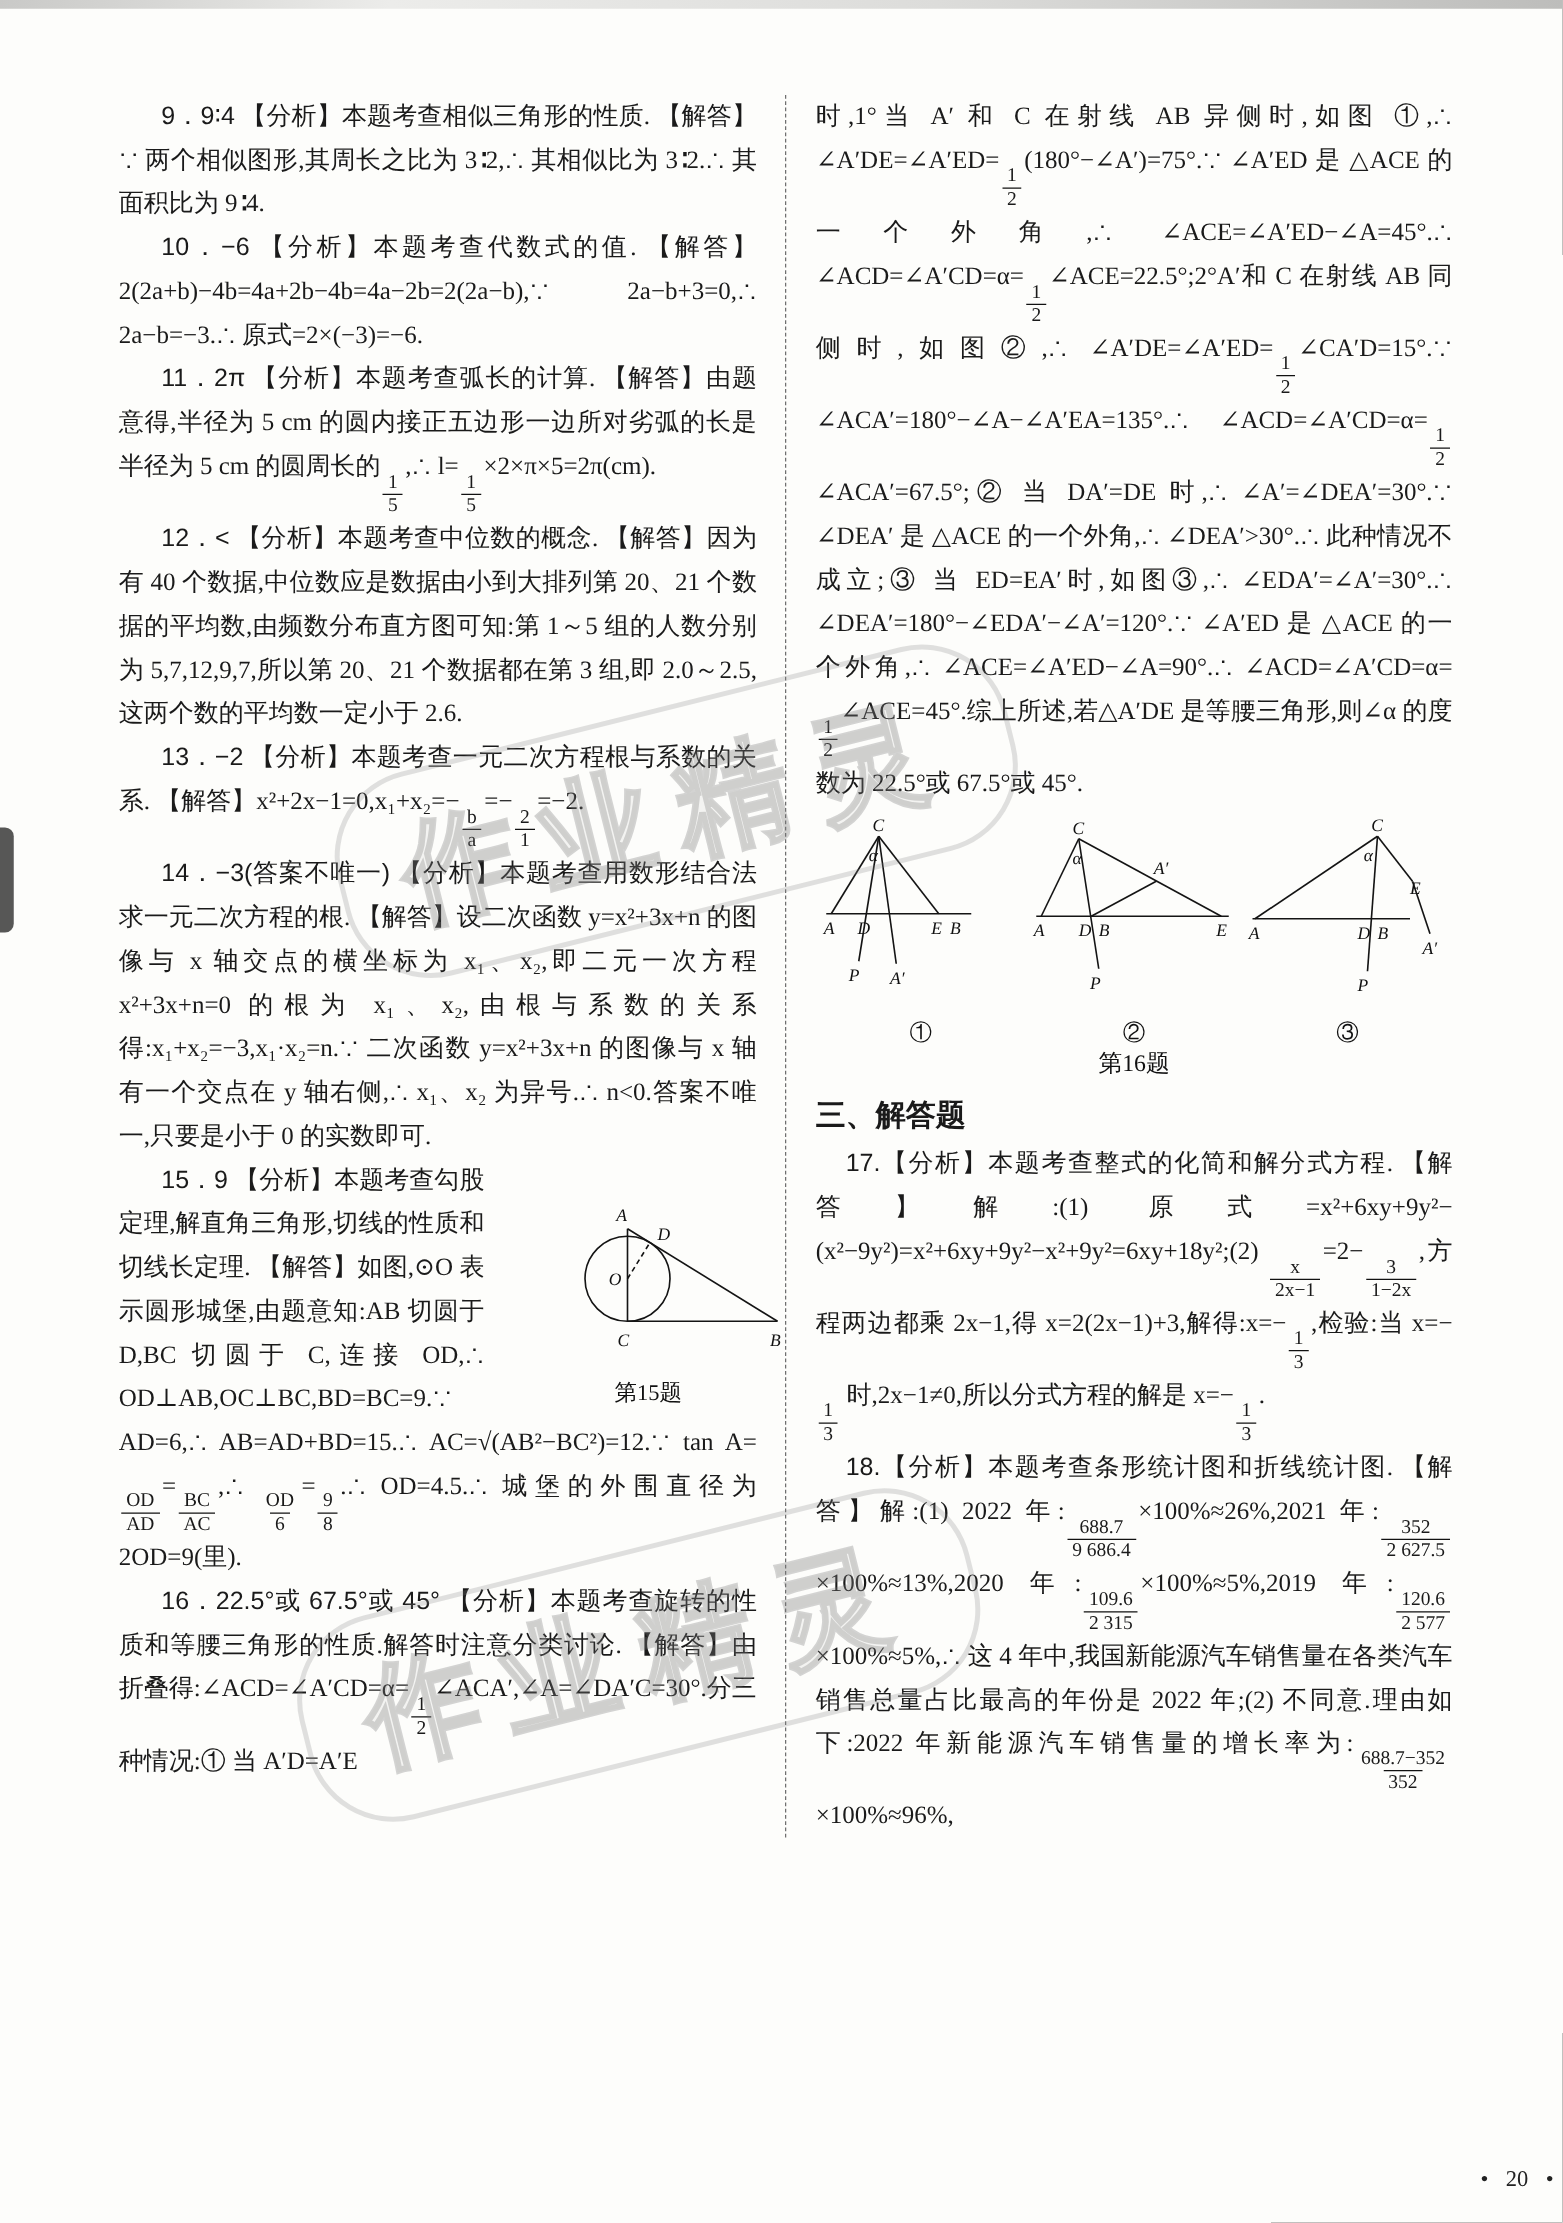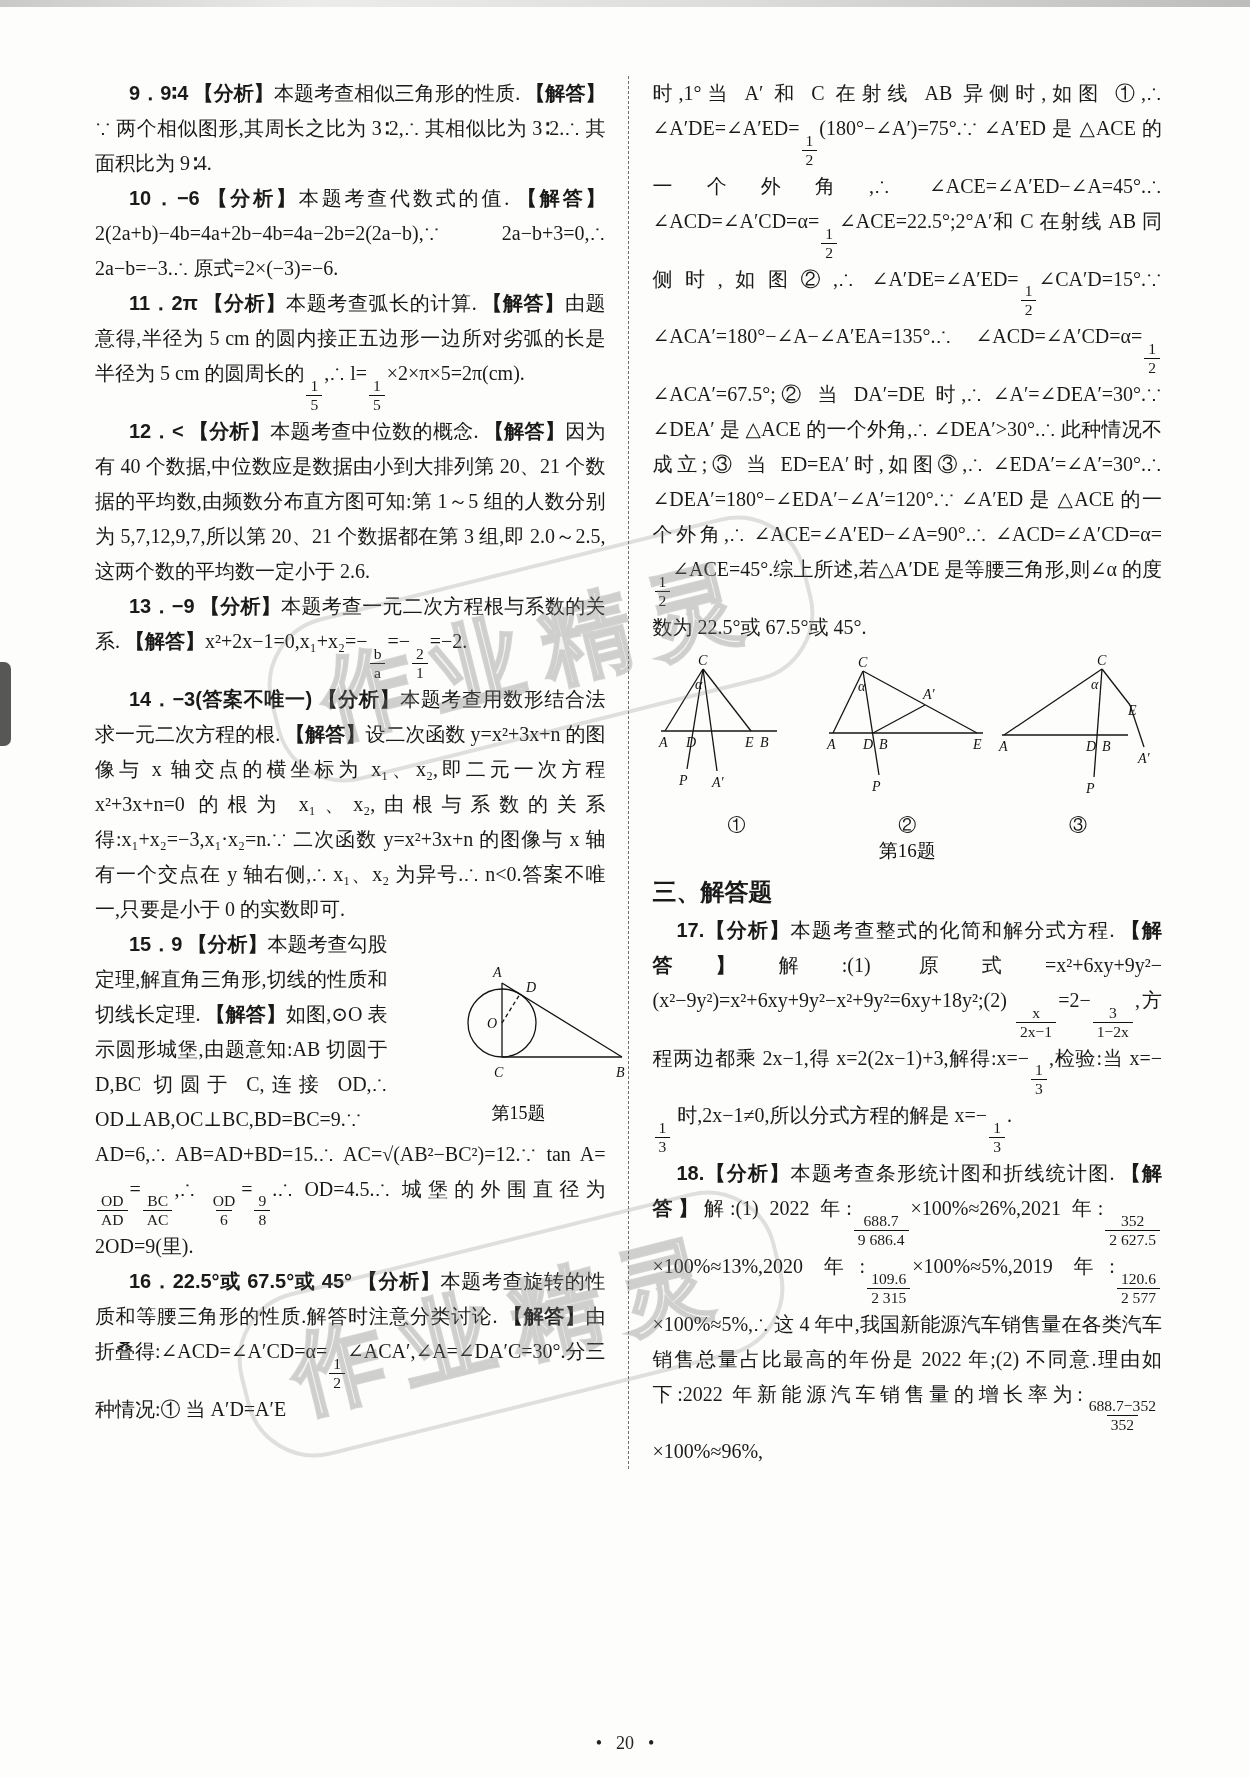--- a/index.html
+++ b/index.html
@@ -16,7 +16,7 @@
   p.item{margin:0;text-align:justify;text-indent:1.7em;}
   .col-right p.item{text-indent:1.2em;}
   p.noindent{text-indent:0 !important;}
-  b{font-family:"Liberation Sans","DejaVu Sans",sans-serif;font-weight:bold;}
+  b{font-family:"Liberation Sans","DejaVu Sans",sans-serif;font-weight:normal;}
   .frac{display:inline-flex;flex-direction:column;align-items:center;vertical-align:-0.7em;
         font-size:0.78em;line-height:1.15;margin:0 2px;text-indent:0;}
   .frac .fn{padding:0 4px;}

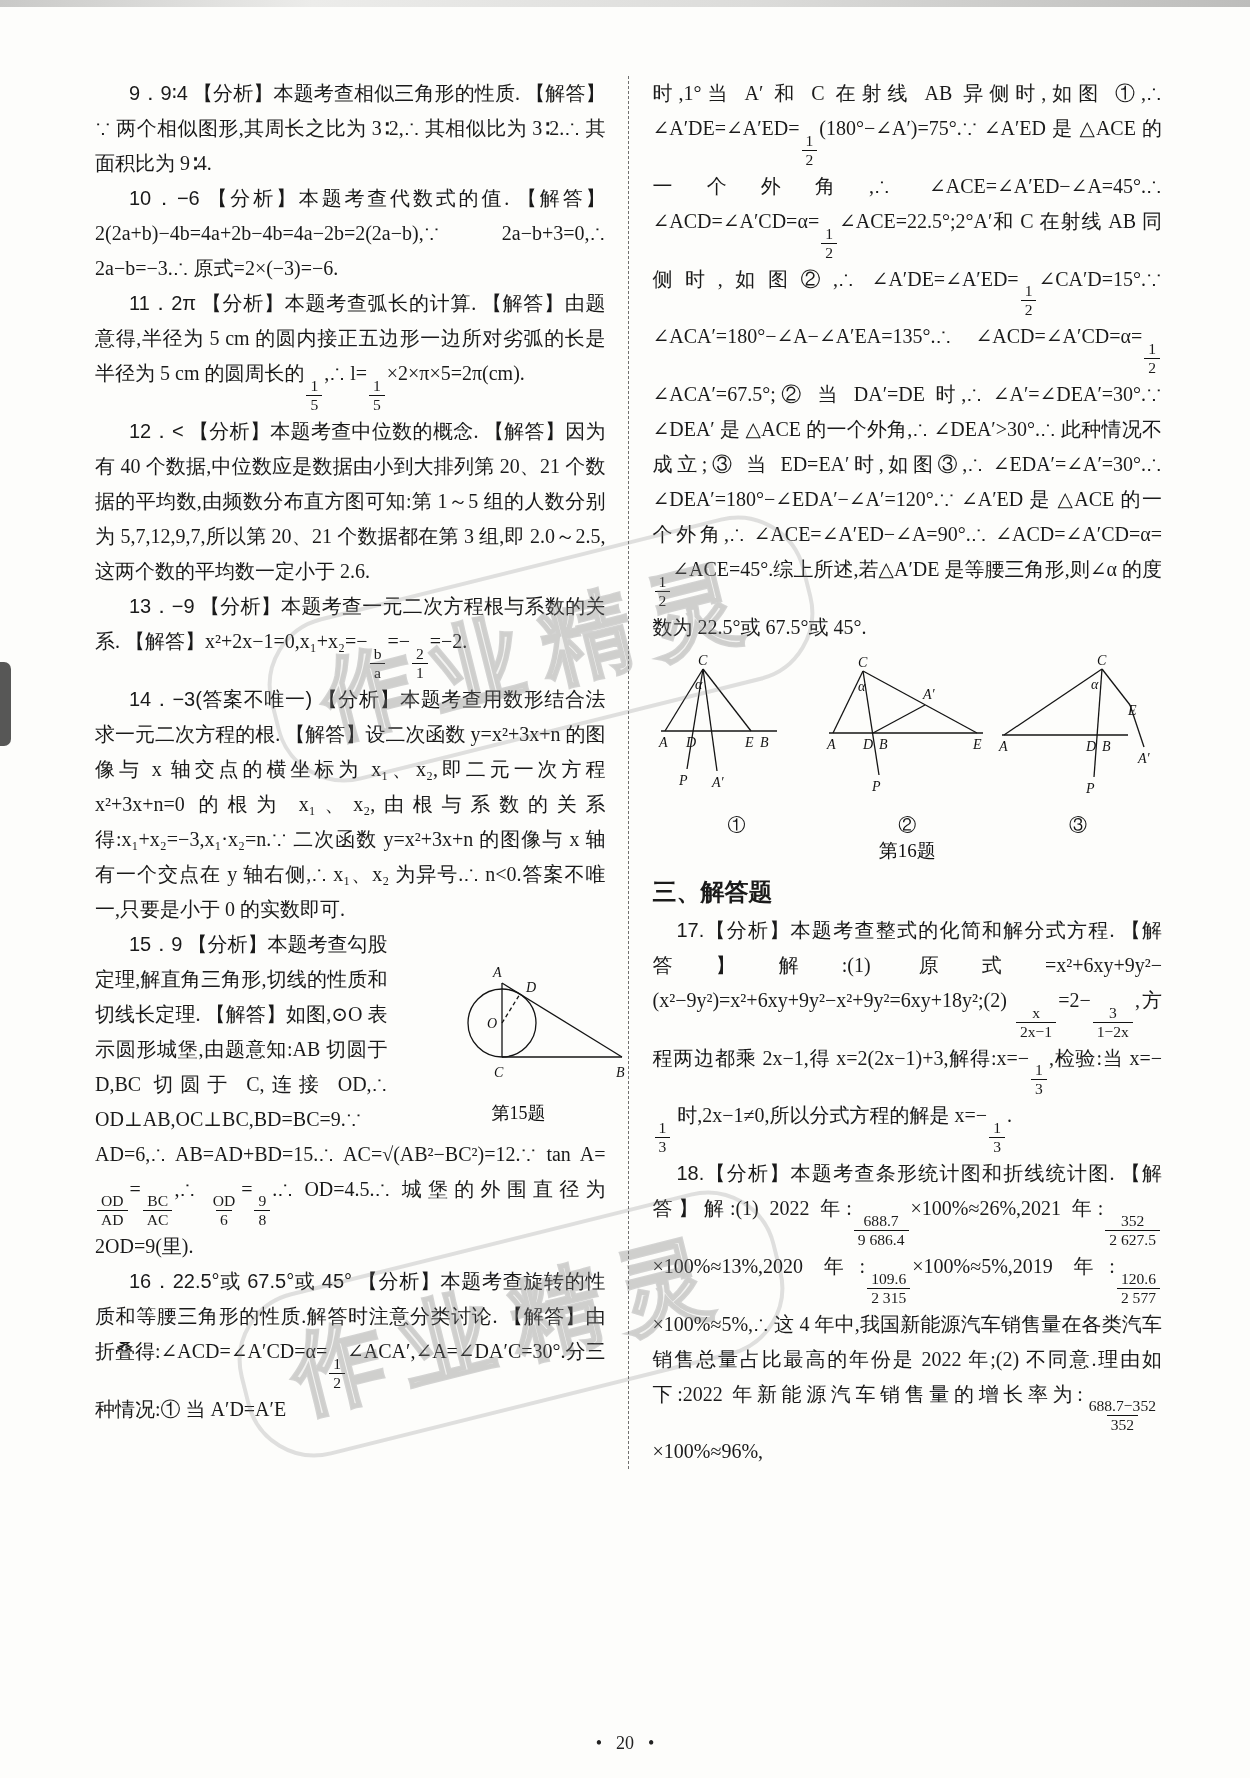--- a/index.html
+++ b/index.html
@@ -65,7 +65,7 @@
             <span class="fd">5</span>
           </span>×2×π×5=2π(cm).</p>
       <p class="item"><b>12．&lt;</b>  <b>【分析】</b>本题考查中位数的概念.  <b>【解答】</b>因为有 40 个数据,中位数应是数据由小到大排列第 20、21 个数据的平均数,由频数分布直方图可知:第 1～5 组的人数分别为 5,7,12,9,7,所以第 20、21 个数据都在第 3 组,即 2.0～2.5,这两个数的平均数一定小于 2.6.</p>
-      <p class="item"><b>13．−9</b>  <b>【分析】</b>本题考查一元二次方程根与系数的关系.  <b>【解答】</b>x²+2x−1=0,x₁+x₂=−<span class="frac">
+      <p class="item"><b>13．−2</b>  <b>【分析】</b>本题考查一元二次方程根与系数的关系.  <b>【解答】</b>x²+2x−1=0,x₁+x₂=−<span class="frac">
             <span class="fn">b</span>
             <span class="fd">a</span>
           </span>=−<span class="frac">

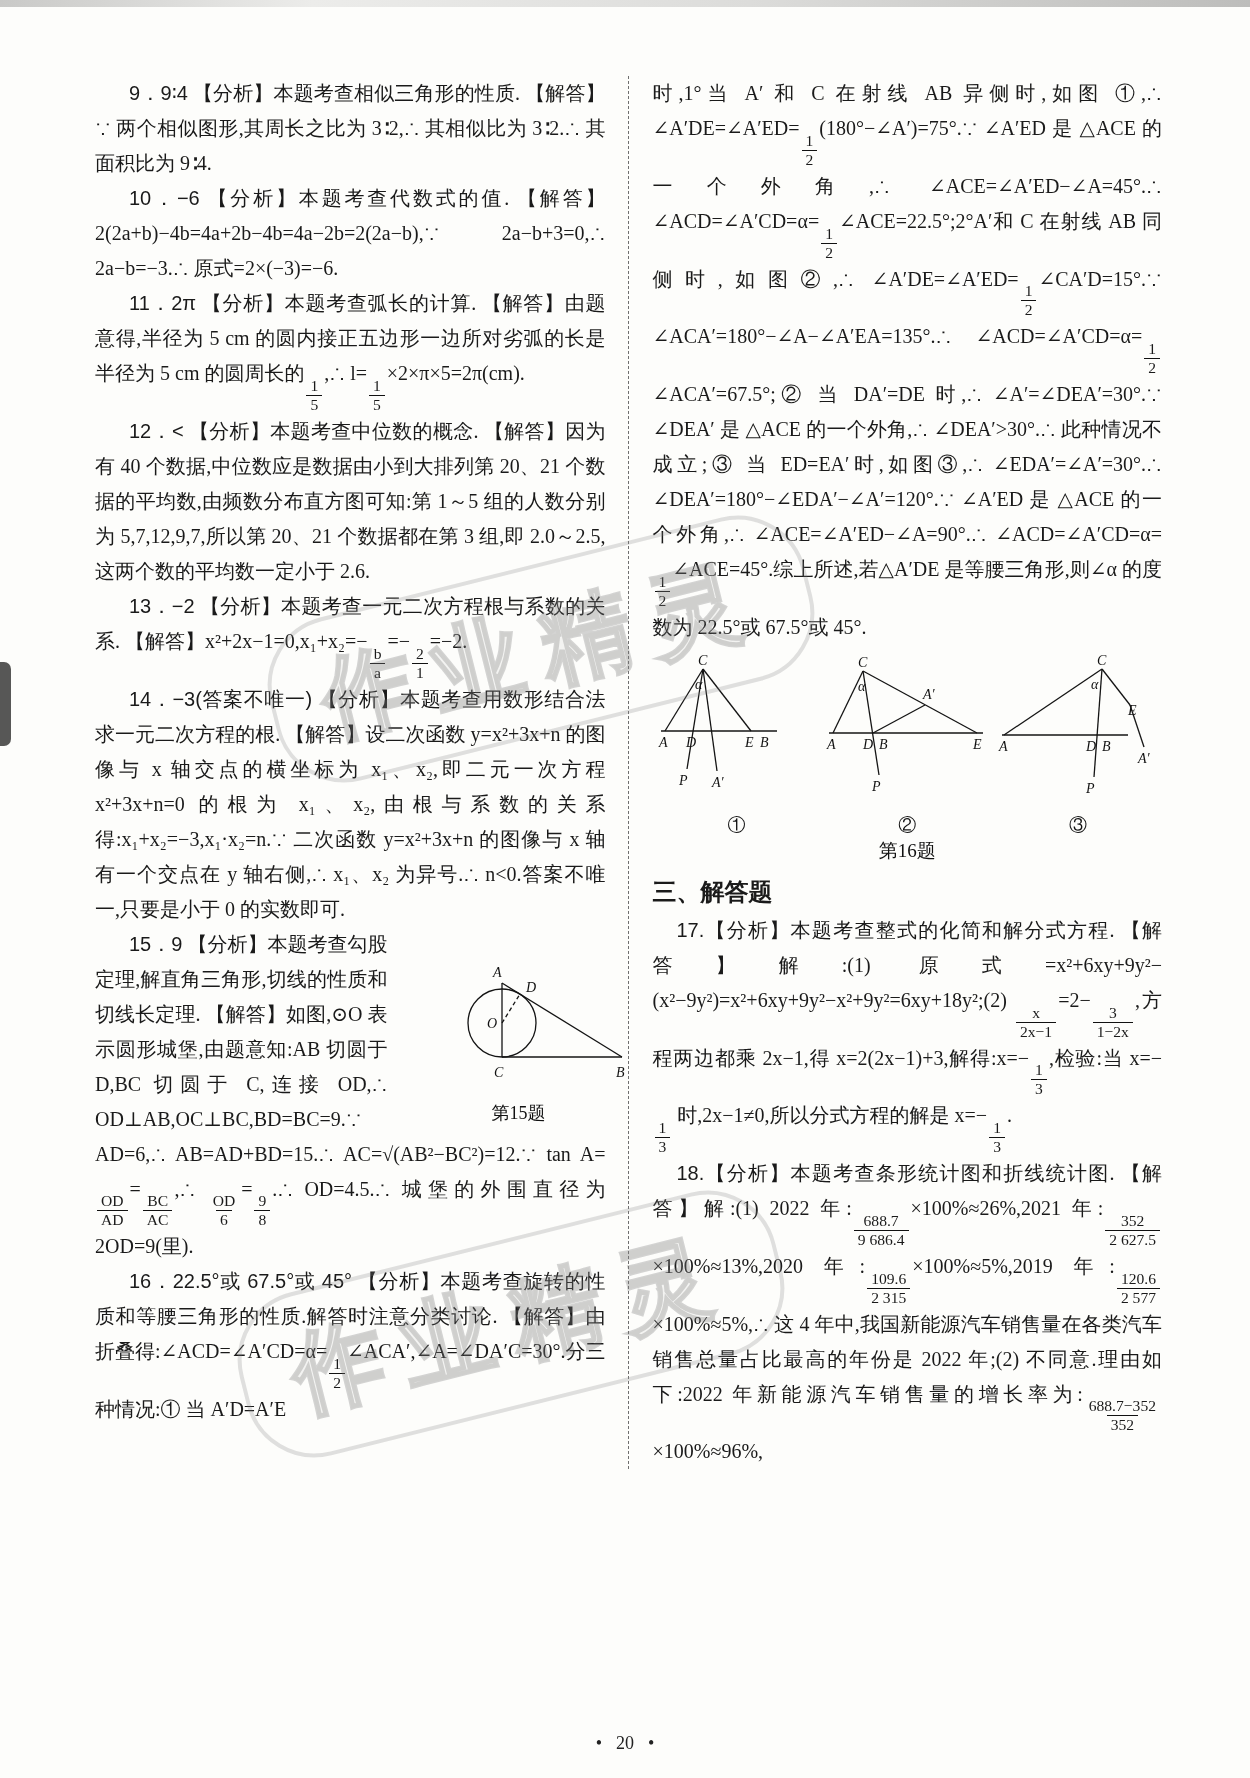--- a/index.html
+++ b/index.html
@@ -39,7 +39,7 @@
         border:4px solid rgba(130,130,130,.4);border-radius:70px;opacity:.6;z-index:5;}
   .wm1{left:265px;top:565px;font-size:92px;letter-spacing:20px;padding:18px 48px;transform:rotate(-14deg);}
   .wm2{left:235px;top:1240px;font-size:92px;letter-spacing:20px;padding:18px 48px;transform:rotate(-14deg);}
-  .page-number{position:absolute;bottom:24px;left:0;right:0;text-align:center;font-size:18px;color:#222;}
+  .page-number{position:absolute;bottom:24px;left:0;right:0;text-align:right;font-size:18px;color:#222;}
   .page-number span{margin:0 7px;}
 </style>
 </head>

